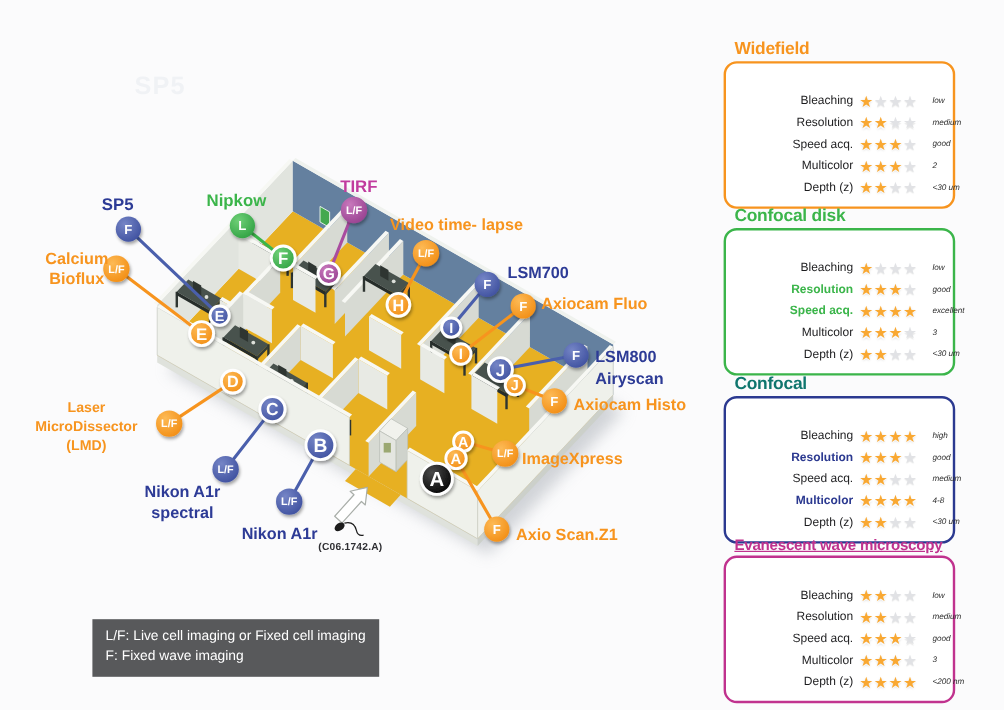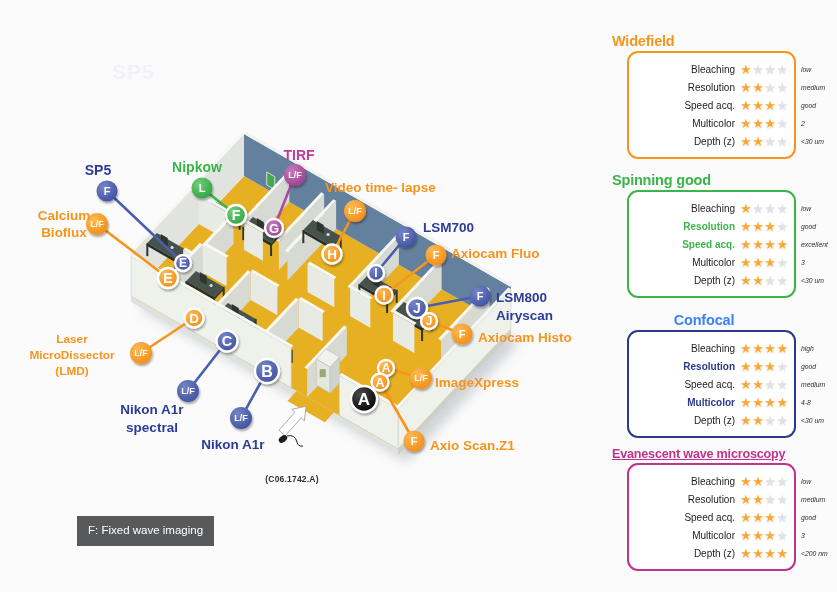--- a/index.html
+++ b/index.html
@@ -12,7 +12,7 @@
   .panel{position:absolute;left:603px;width:193px;}
   .panel-title{font-weight:bold;font-size:14.5px;margin:0 0 2px 9px;letter-spacing:-0.2px;}
   .panel-evanescent .panel-title{font-size:12.6px;}
-  .panel-box{background:#ffffff;border:2.5px solid #888;border-radius:11px;padding:7px 0 6px 0;margin-left:24px;}
+  .panel-box{background:#ffffff;border:2.5px solid #888;border-radius:11px;padding:22px 0 6px 0;}
   .rating-row{display:flex;align-items:center;height:18.2px;}
   .rating-label{width:106px;text-align:right;font-size:10px;color:#1d1d1f;flex:none;white-space:nowrap;}
   .rating-label.hl{font-weight:bold;}

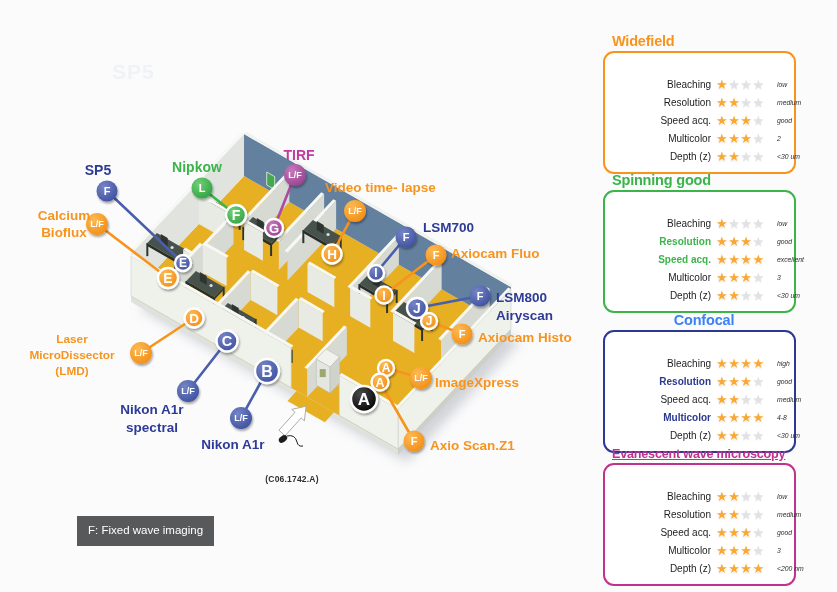--- a/index.html
+++ b/index.html
@@ -382,7 +382,7 @@
         </div>
       </div>
       <div class="panel panel-spinning-disk" style="top: 172px;">
-        <div class="panel-title" style="color: rgb(59, 181, 74);">Spinning good</div>
+        <div class="panel-title" style="color: rgb(59, 181, 74);">Confocal disk</div>
         <div class="panel-box" style="border-color: rgb(59, 181, 74);">
           <div class="rating-row">
             <div class="rating-label">Bleaching</div>

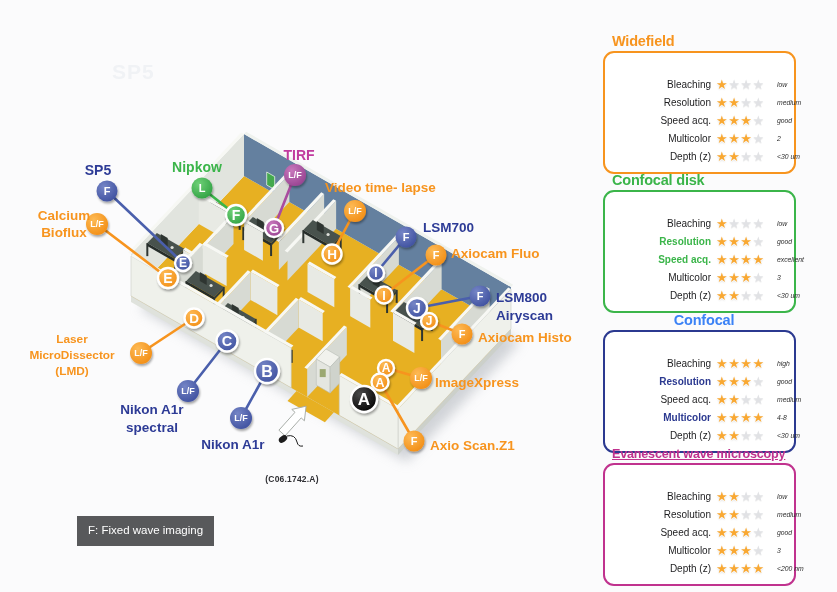--- a/index.html
+++ b/index.html
@@ -412,7 +412,7 @@
         </div>
       </div>
       <div class="panel panel-confocal" style="top: 312px;">
-        <div class="panel-title" style="color: #3b82f6; text-align: center;">Confocal</div>
+        <div class="panel-title" style="color: #0f766e;">Confocal</div>
         <div class="panel-box" style="border-color: rgb(43, 57, 144);">
           <div class="rating-row">
             <div class="rating-label">Bleaching</div>

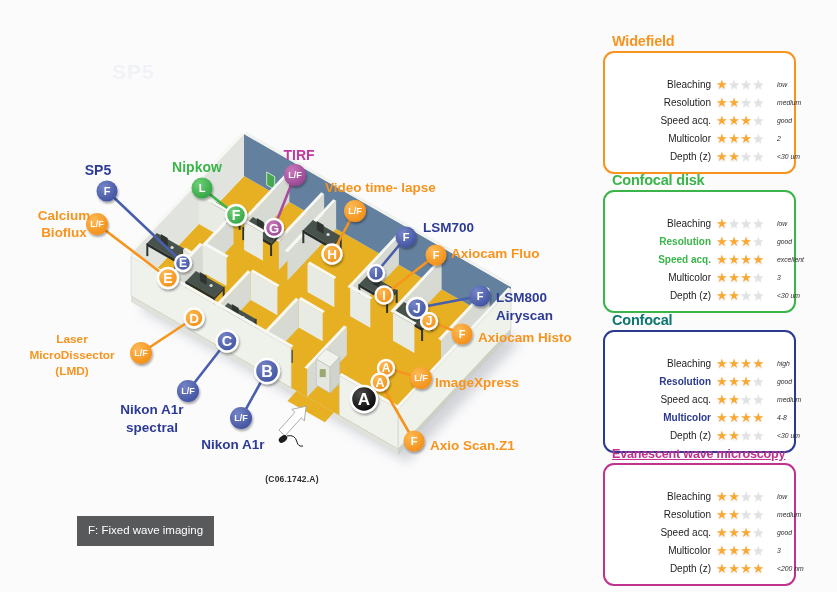--- a/index.html
+++ b/index.html
@@ -24,7 +24,7 @@
   .legend{position:absolute;left:77px;top:516px;background:#58595B;color:#fff;
           padding:6px 11px 7px 11px;font-size:11.5px;line-height:1.5;white-space:nowrap;}
   .credit{position:absolute;left:250px;top:450px;width:84px;text-align:center;
-          font-size:8.5px;font-weight:bold;color:#2f2f33;letter-spacing:0.2px;margin-top:24px;}
+          font-size:8.5px;font-weight:bold;color:#2f2f33;letter-spacing:0.2px;}
 </style>
 </head>
 <body>

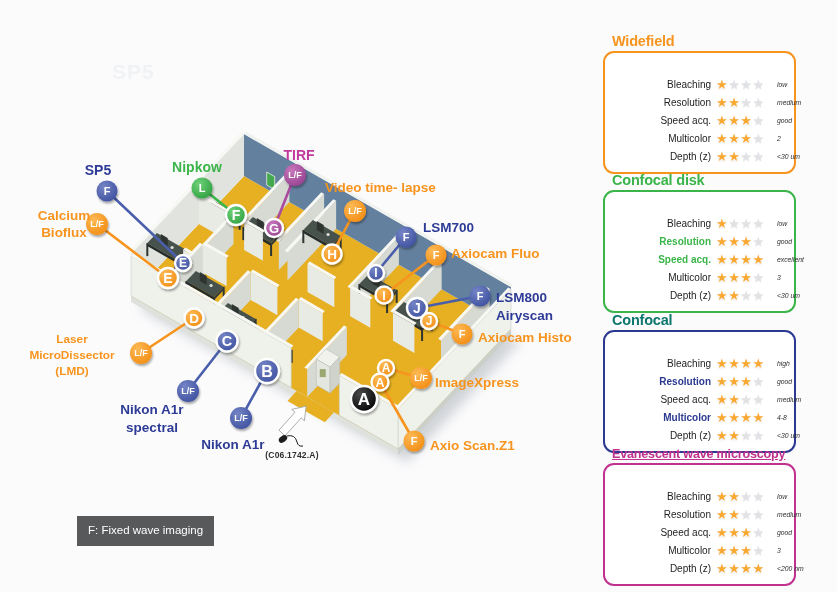--- a/index.html
+++ b/index.html
@@ -476,6 +476,7 @@
   <div class="credit">(C06.1742.A)</div>
 
   <div class="legend">
+    <div>L/F: Live cell imaging or Fixed cell imaging</div>
     <div>F: Fixed wave imaging</div>
   </div>
 </div>

